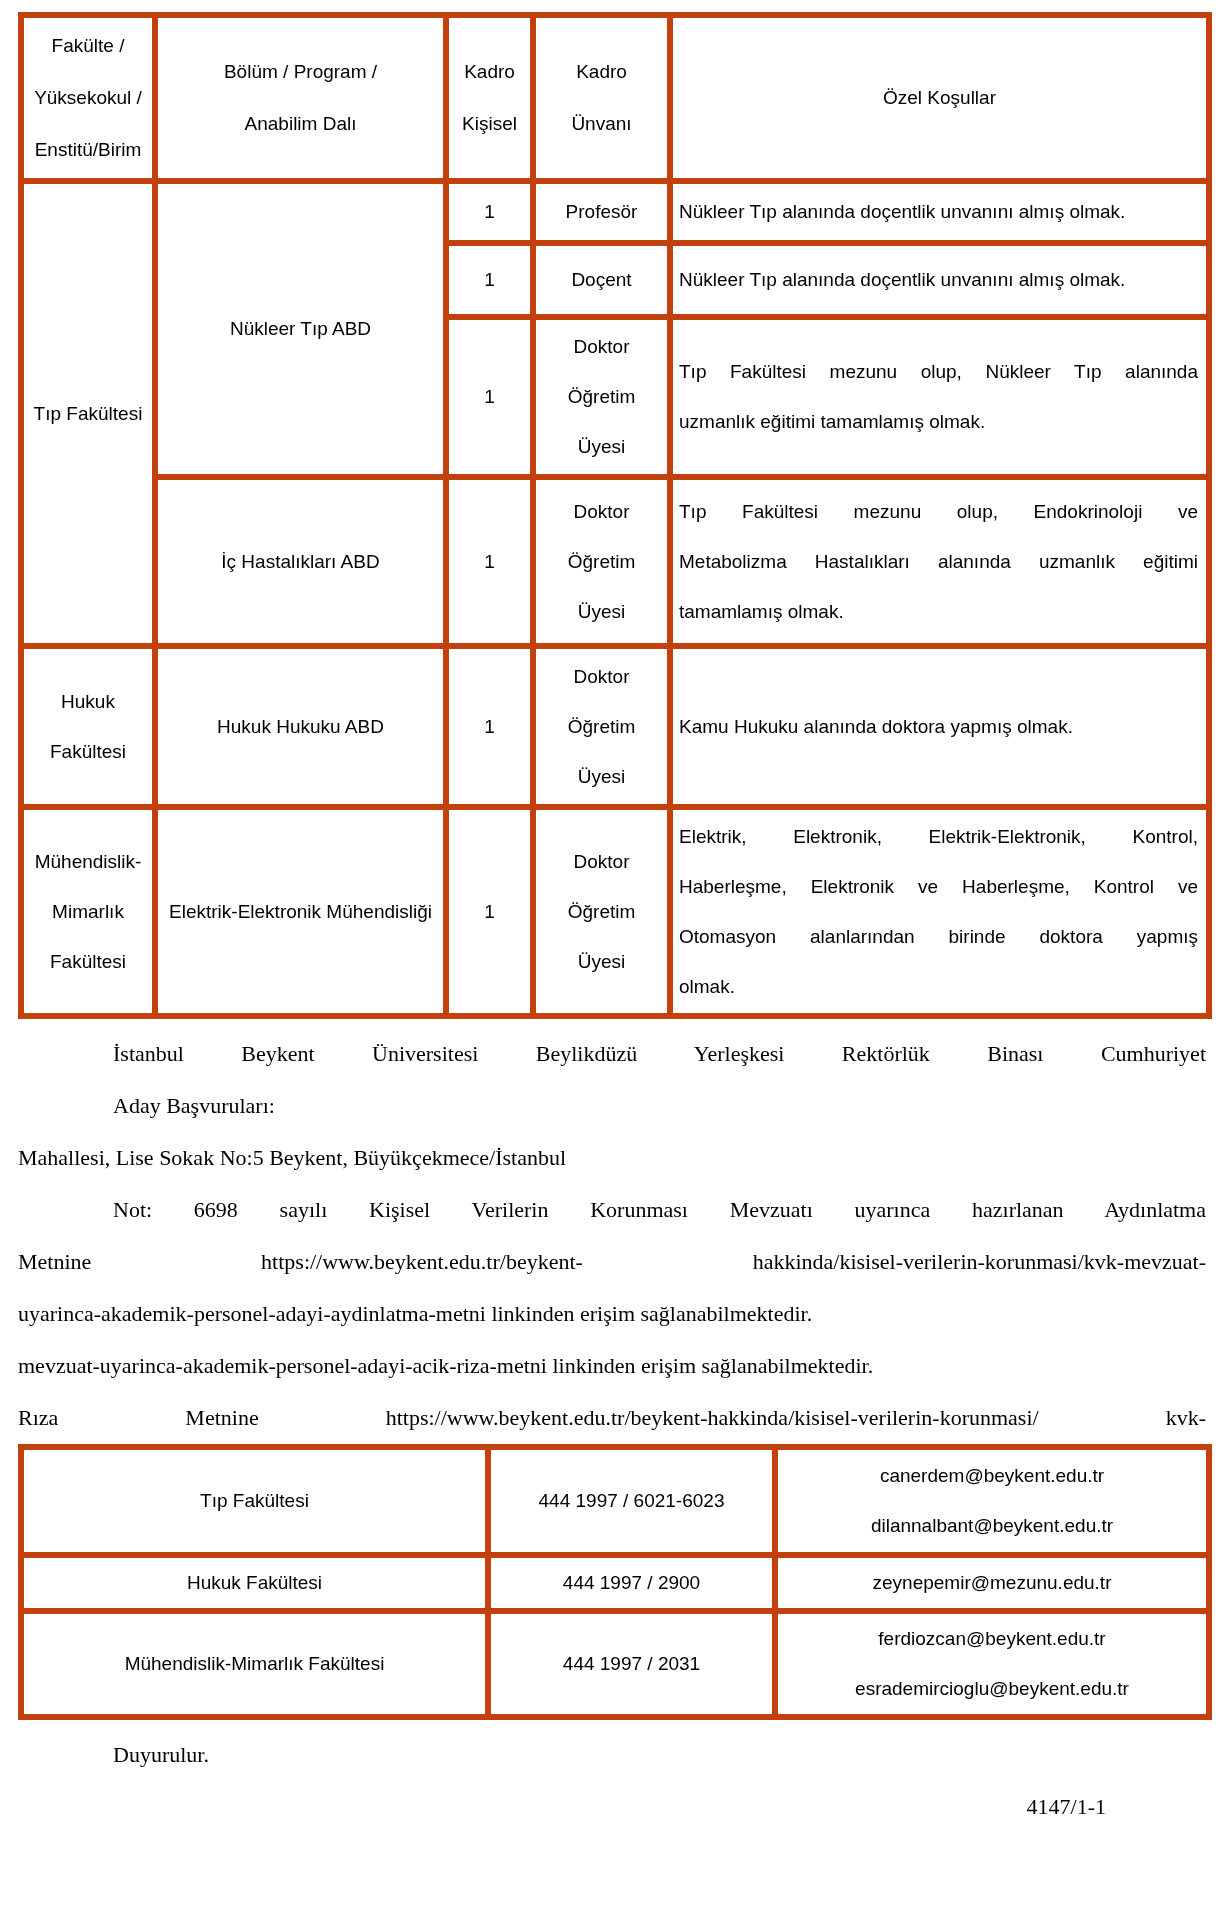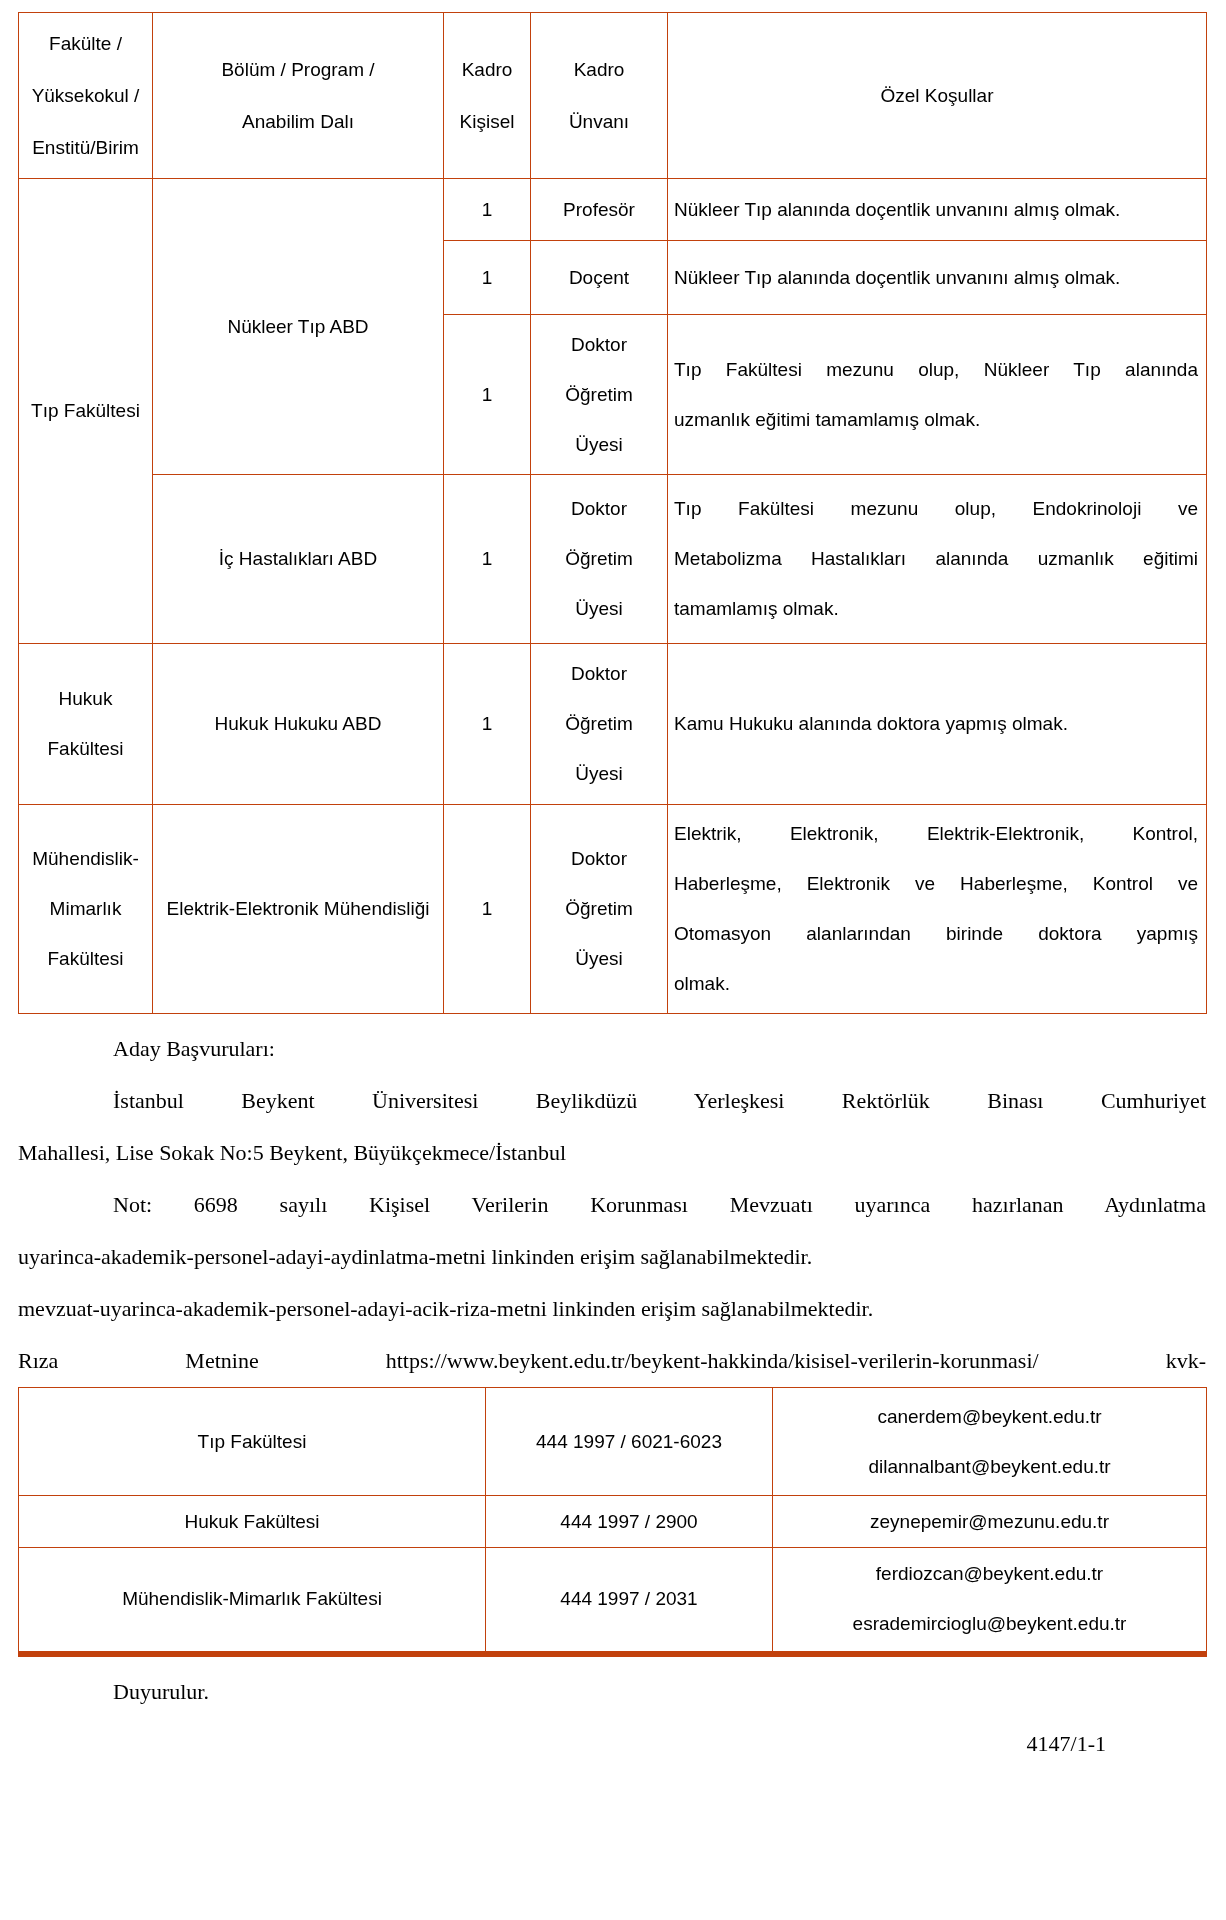--- a/index.html
+++ b/index.html
@@ -10,7 +10,7 @@
 
   
   table { border-collapse:collapse; table-layout:fixed; width:1188px; }
-  td { border:1px solid #c2410c; vertical-align:middle; text-align:center;
+  td { border:6px solid #c2410c; vertical-align:middle; text-align:center;
        font-size:19px; line-height:50px; font-weight:normal;
        padding:0 4px; overflow:hidden; }
   .t1 .hrow td { line-height:52px; }

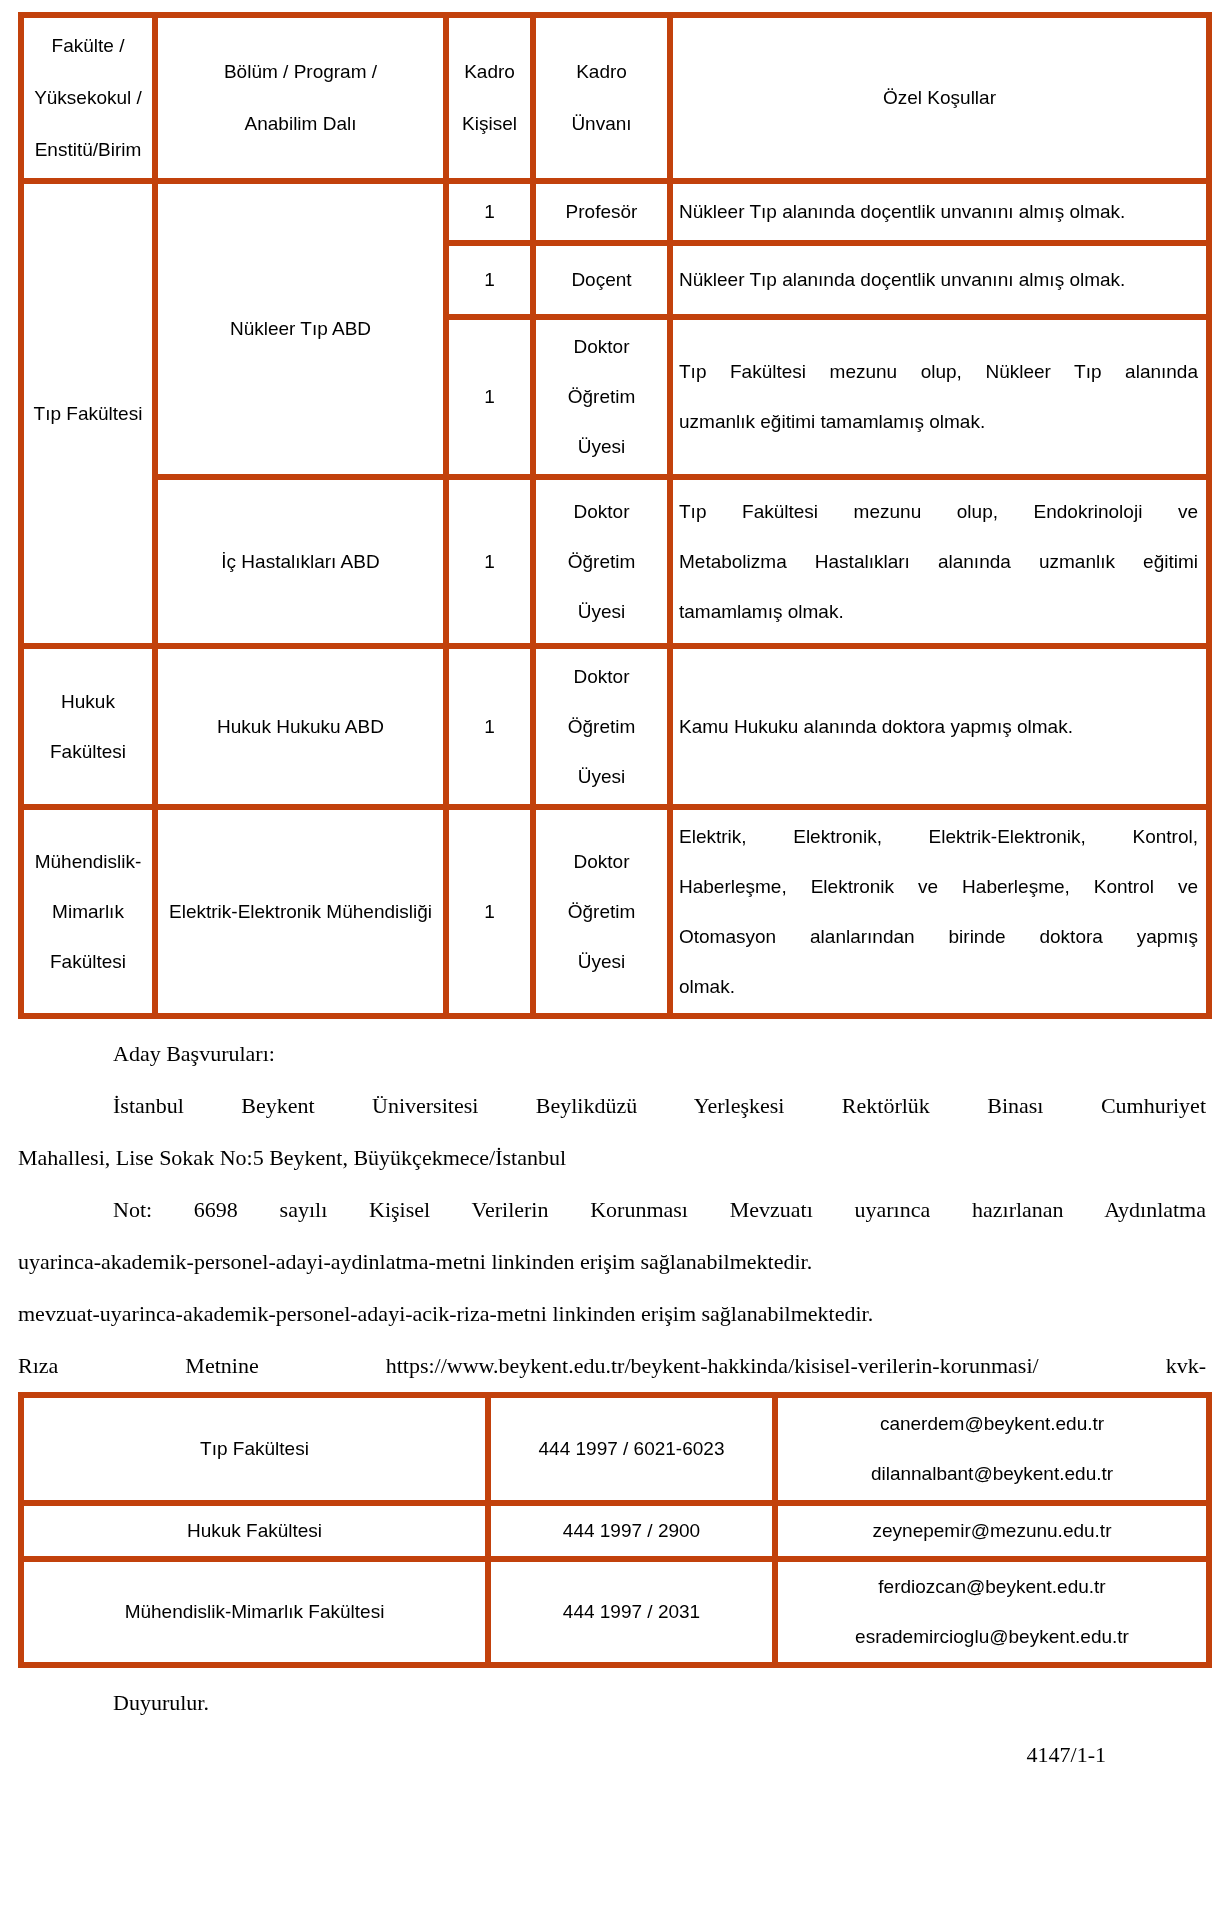--- a/index.html
+++ b/index.html
@@ -148,9 +148,9 @@
   </table>
 
   <div class="text-block">
+    <div class="pline ind just">İstanbul Beykent Üniversitesi Beylikdüzü Yerleşkesi Rektörlük Binası Cumhuriyet</div>
+
     <div class="pline ind left">Aday Başvuruları:</div>
-
-    <div class="pline ind just">İstanbul Beykent Üniversitesi Beylikdüzü Yerleşkesi Rektörlük Binası Cumhuriyet</div>
     <div class="pline left">Mahallesi, Lise Sokak No:5 Beykent, Büyükçekmece/İstanbul</div>
 
     <div class="pline ind just">Not: 6698 sayılı Kişisel Verilerin Korunması Mevzuatı uyarınca hazırlanan Aydınlatma</div>

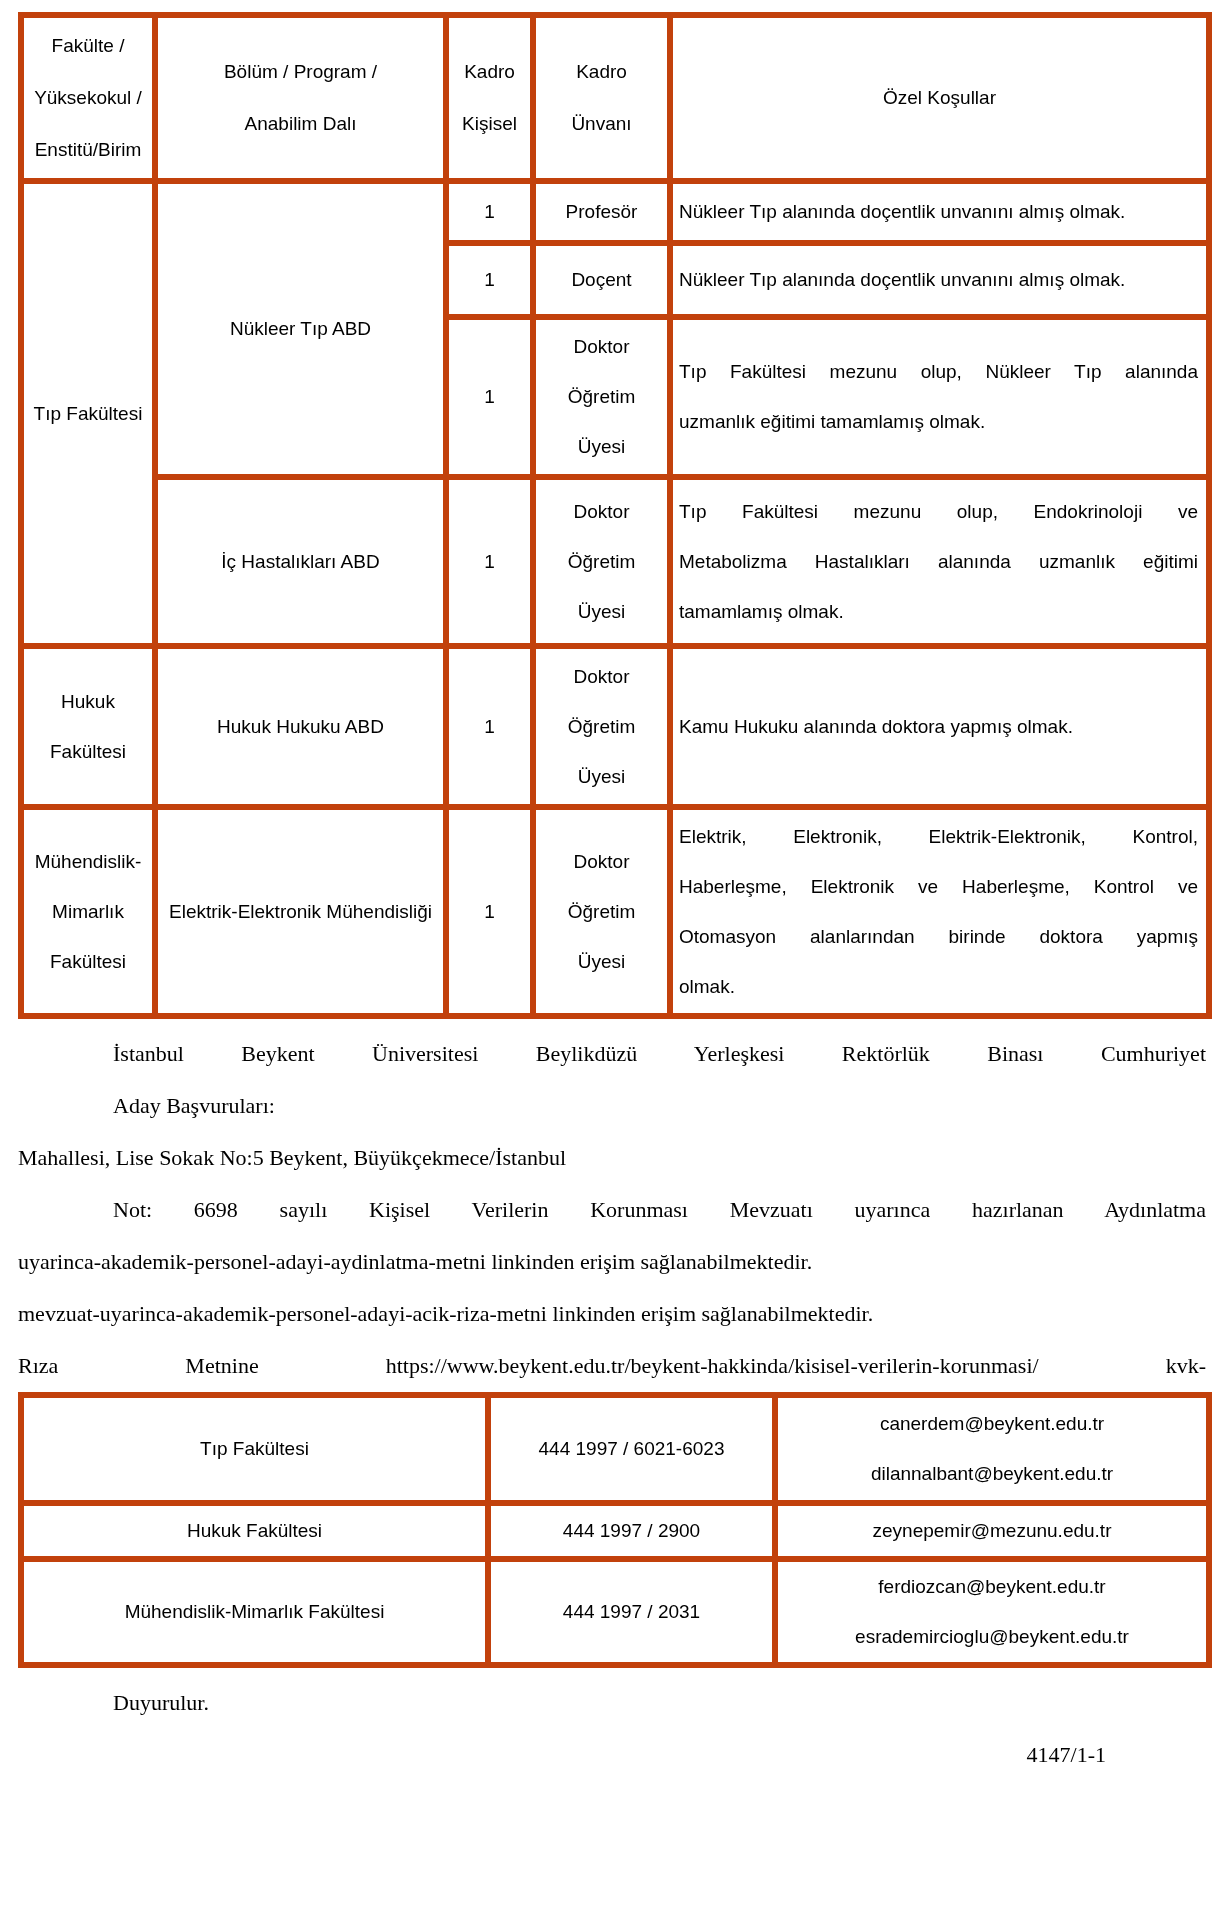--- a/index.html
+++ b/index.html
@@ -154,6 +154,7 @@
     <div class="pline left">Mahallesi, Lise Sokak No:5 Beykent, Büyükçekmece/İstanbul</div>
 
     <div class="pline ind just">Not: 6698 sayılı Kişisel Verilerin Korunması Mevzuatı uyarınca hazırlanan Aydınlatma</div>
+    <div class="pline just">Metnine https://www.beykent.edu.tr/beykent- hakkinda/kisisel-verilerin-korunmasi/kvk-mevzuat-</div>
     <div class="pline left">uyarinca-akademik-personel-adayi-aydinlatma-metni linkinden erişim sağlanabilmektedir.</div>
 
     <div class="pline left">mevzuat-uyarinca-akademik-personel-adayi-acik-riza-metni linkinden erişim sağlanabilmektedir.</div>

